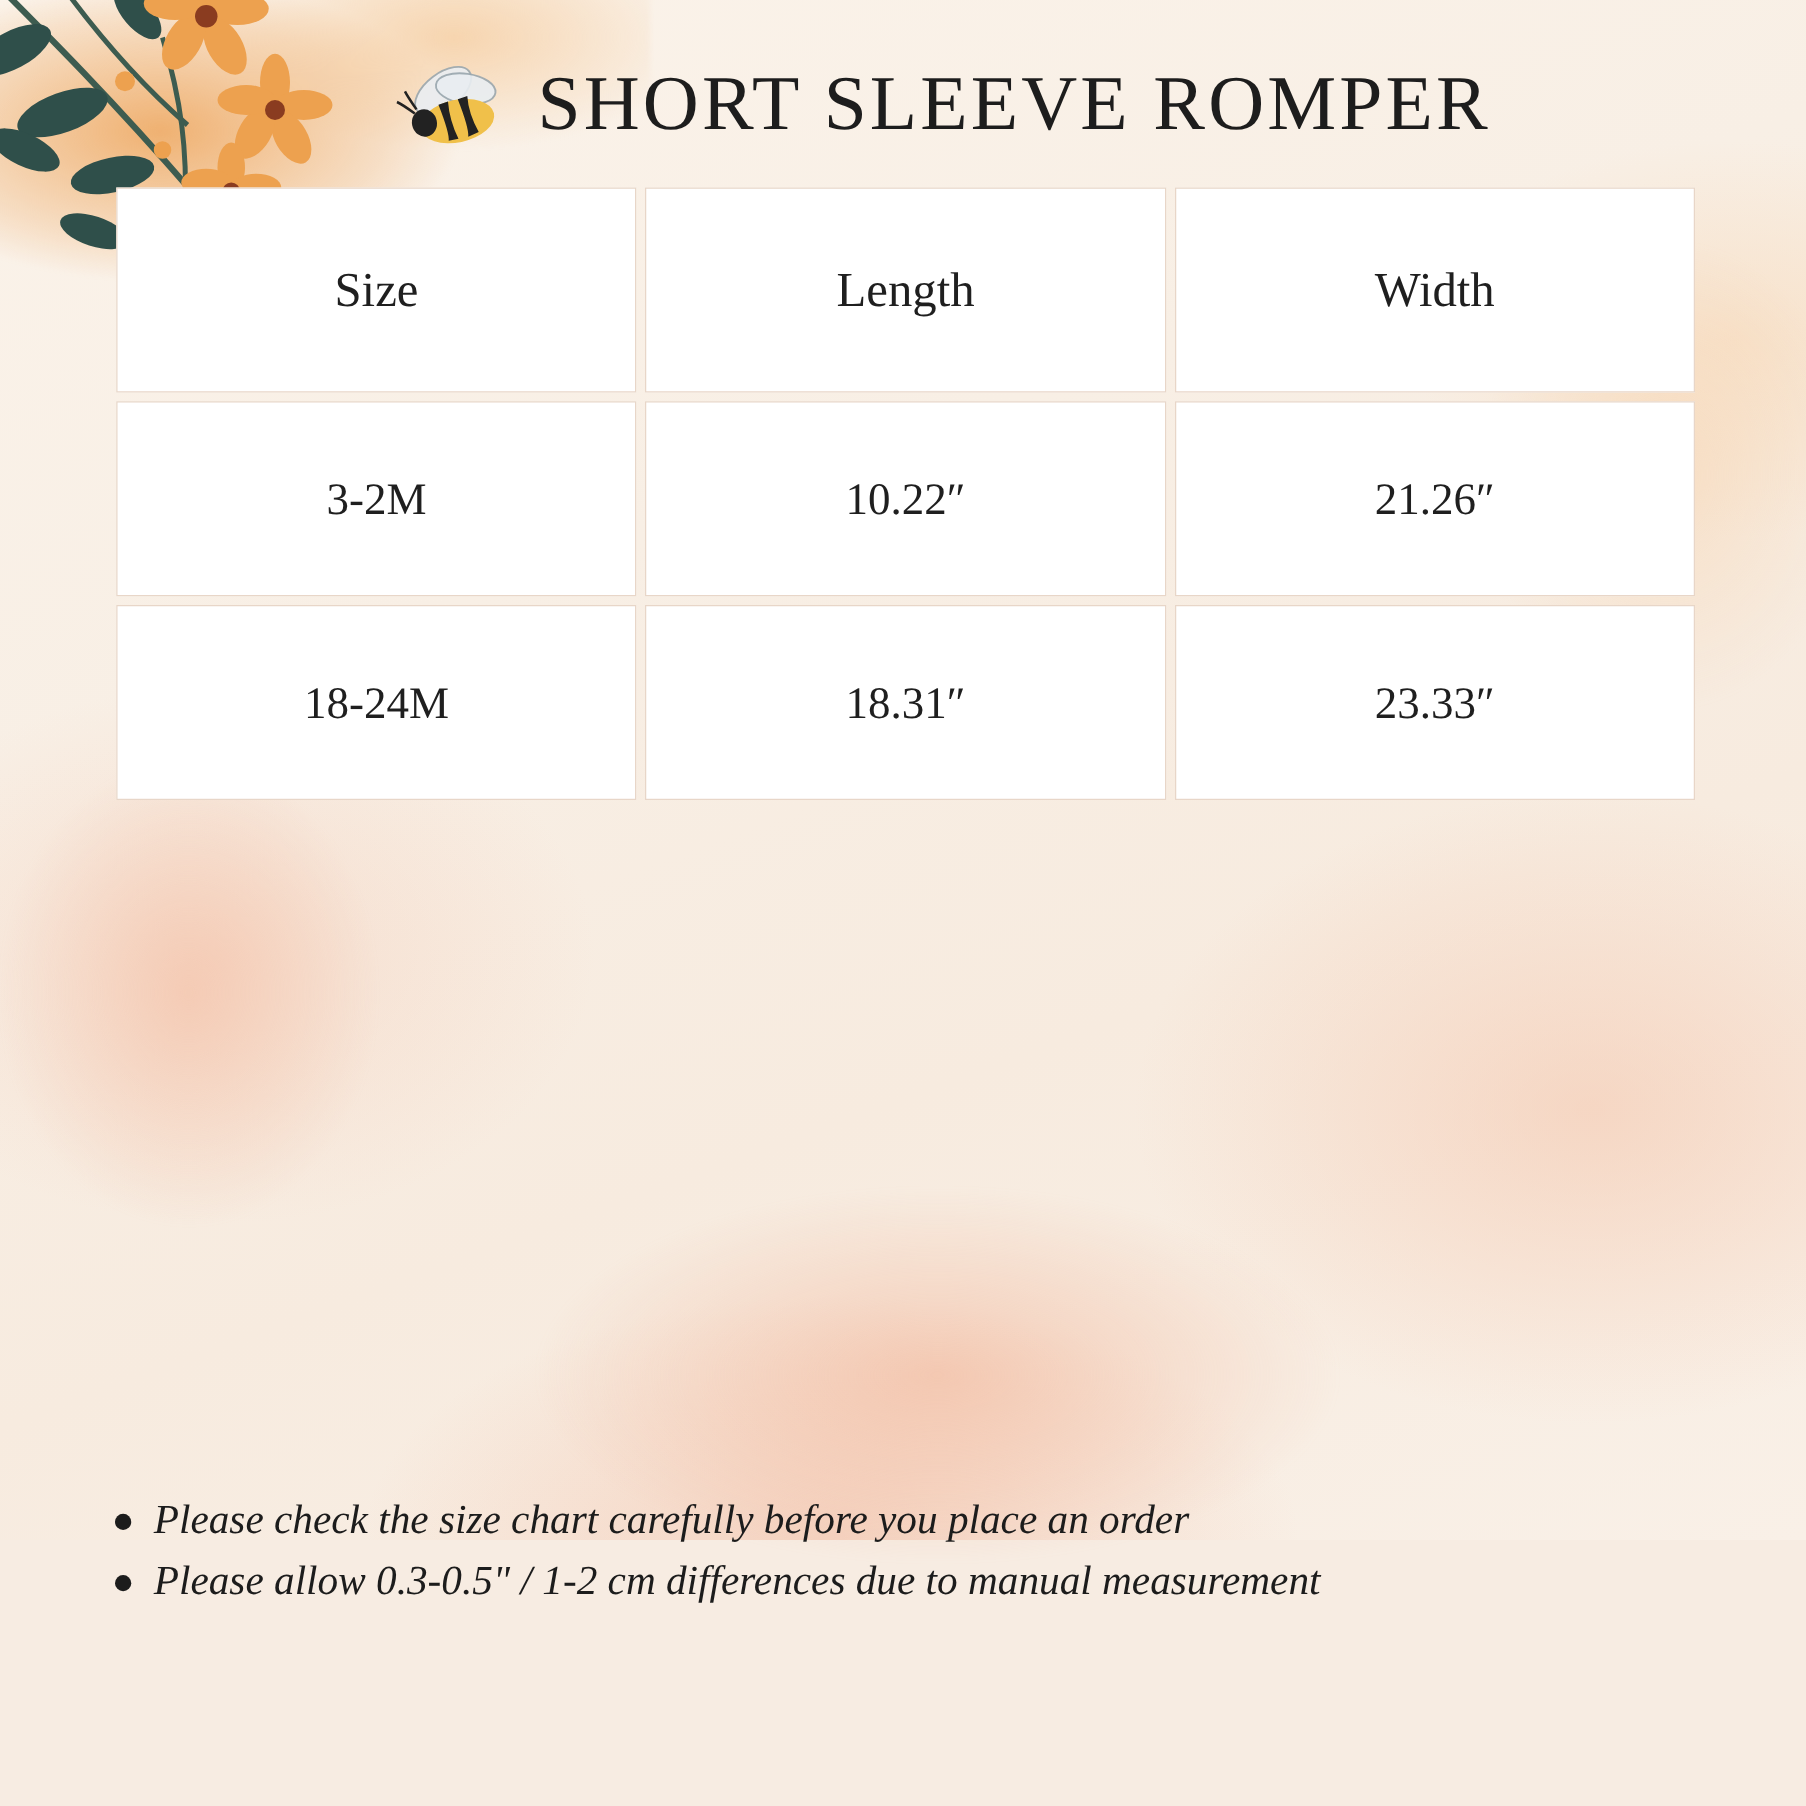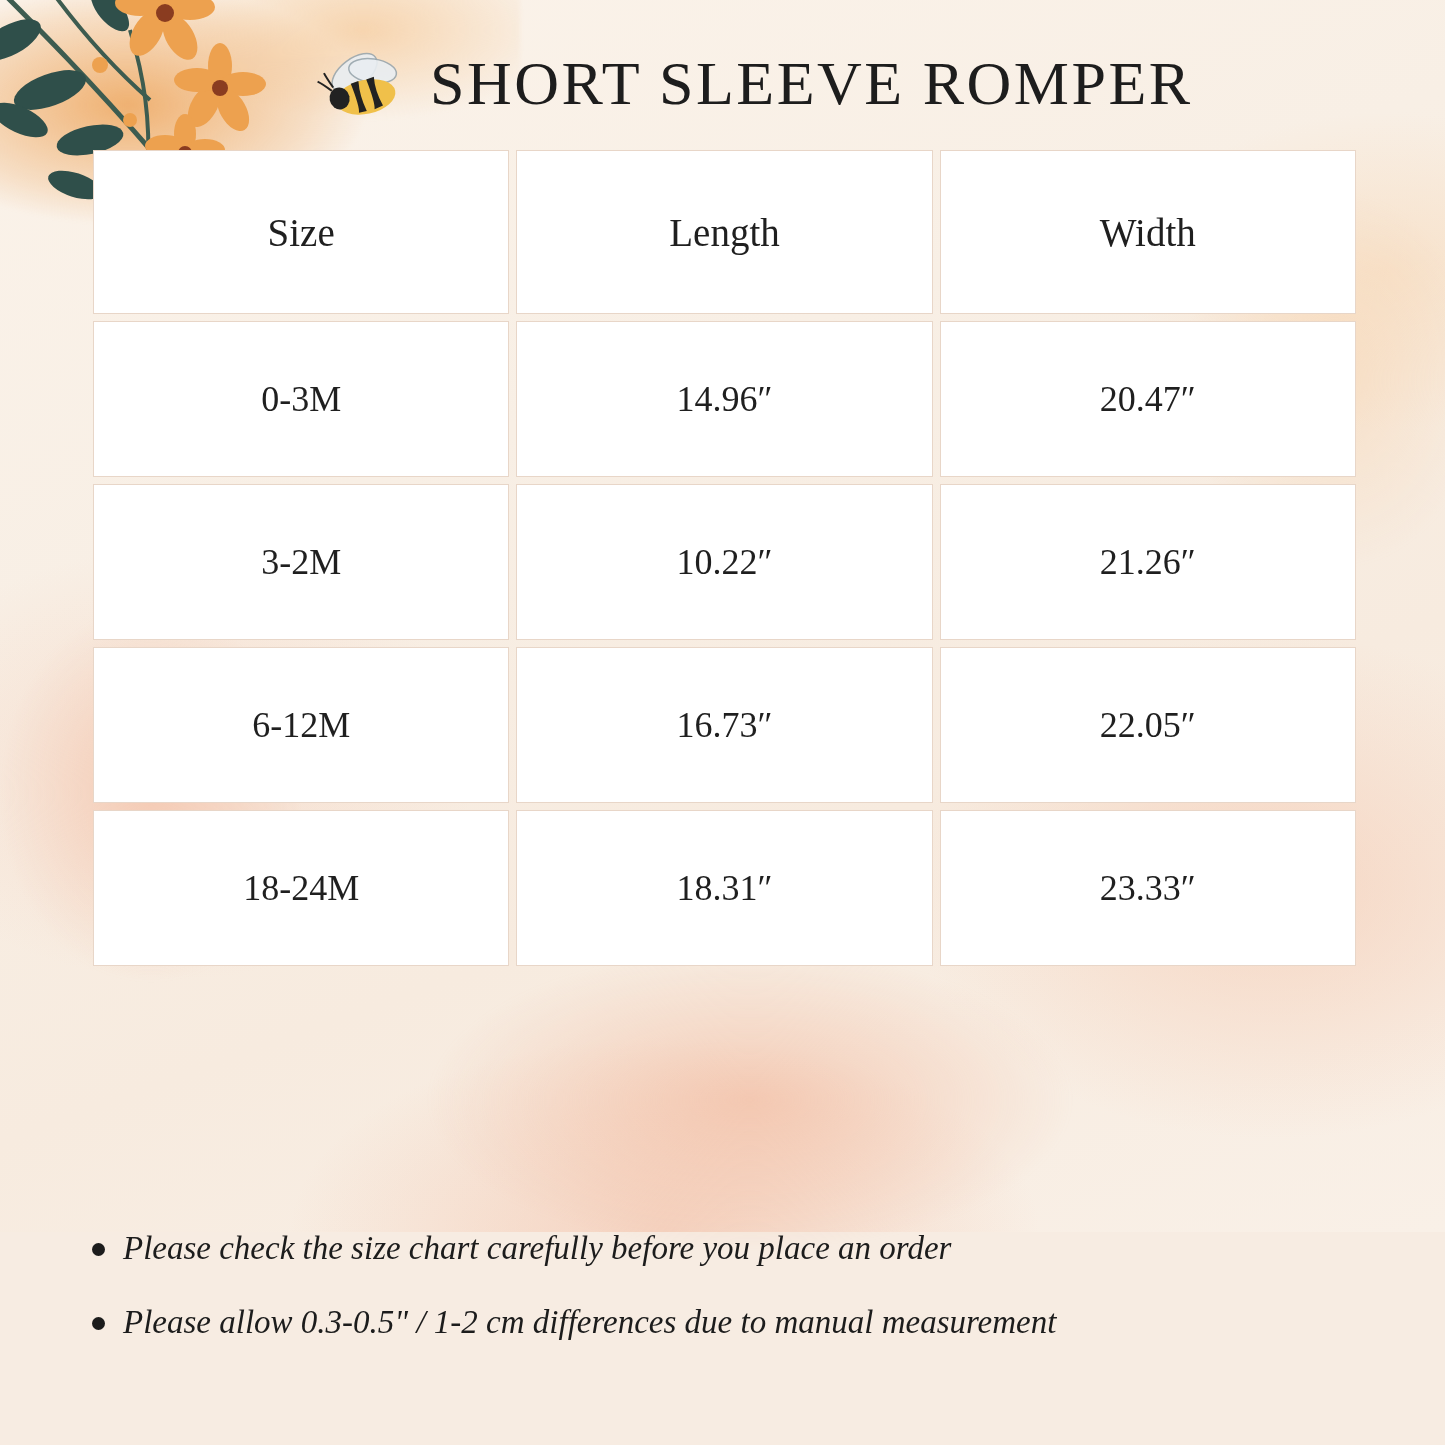--- a/index.html
+++ b/index.html
@@ -225,11 +225,6 @@
       <td>Width</td>
     </tr>
     <tr>
-      <td class="val">0-3M</td>
-      <td class="val">14.96″</td>
-      <td class="val">20.47″</td>
-    </tr>
-    <tr>
       <td class="val">3-2M</td>
       <td class="val">10.22″</td>
       <td class="val">21.26″</td>

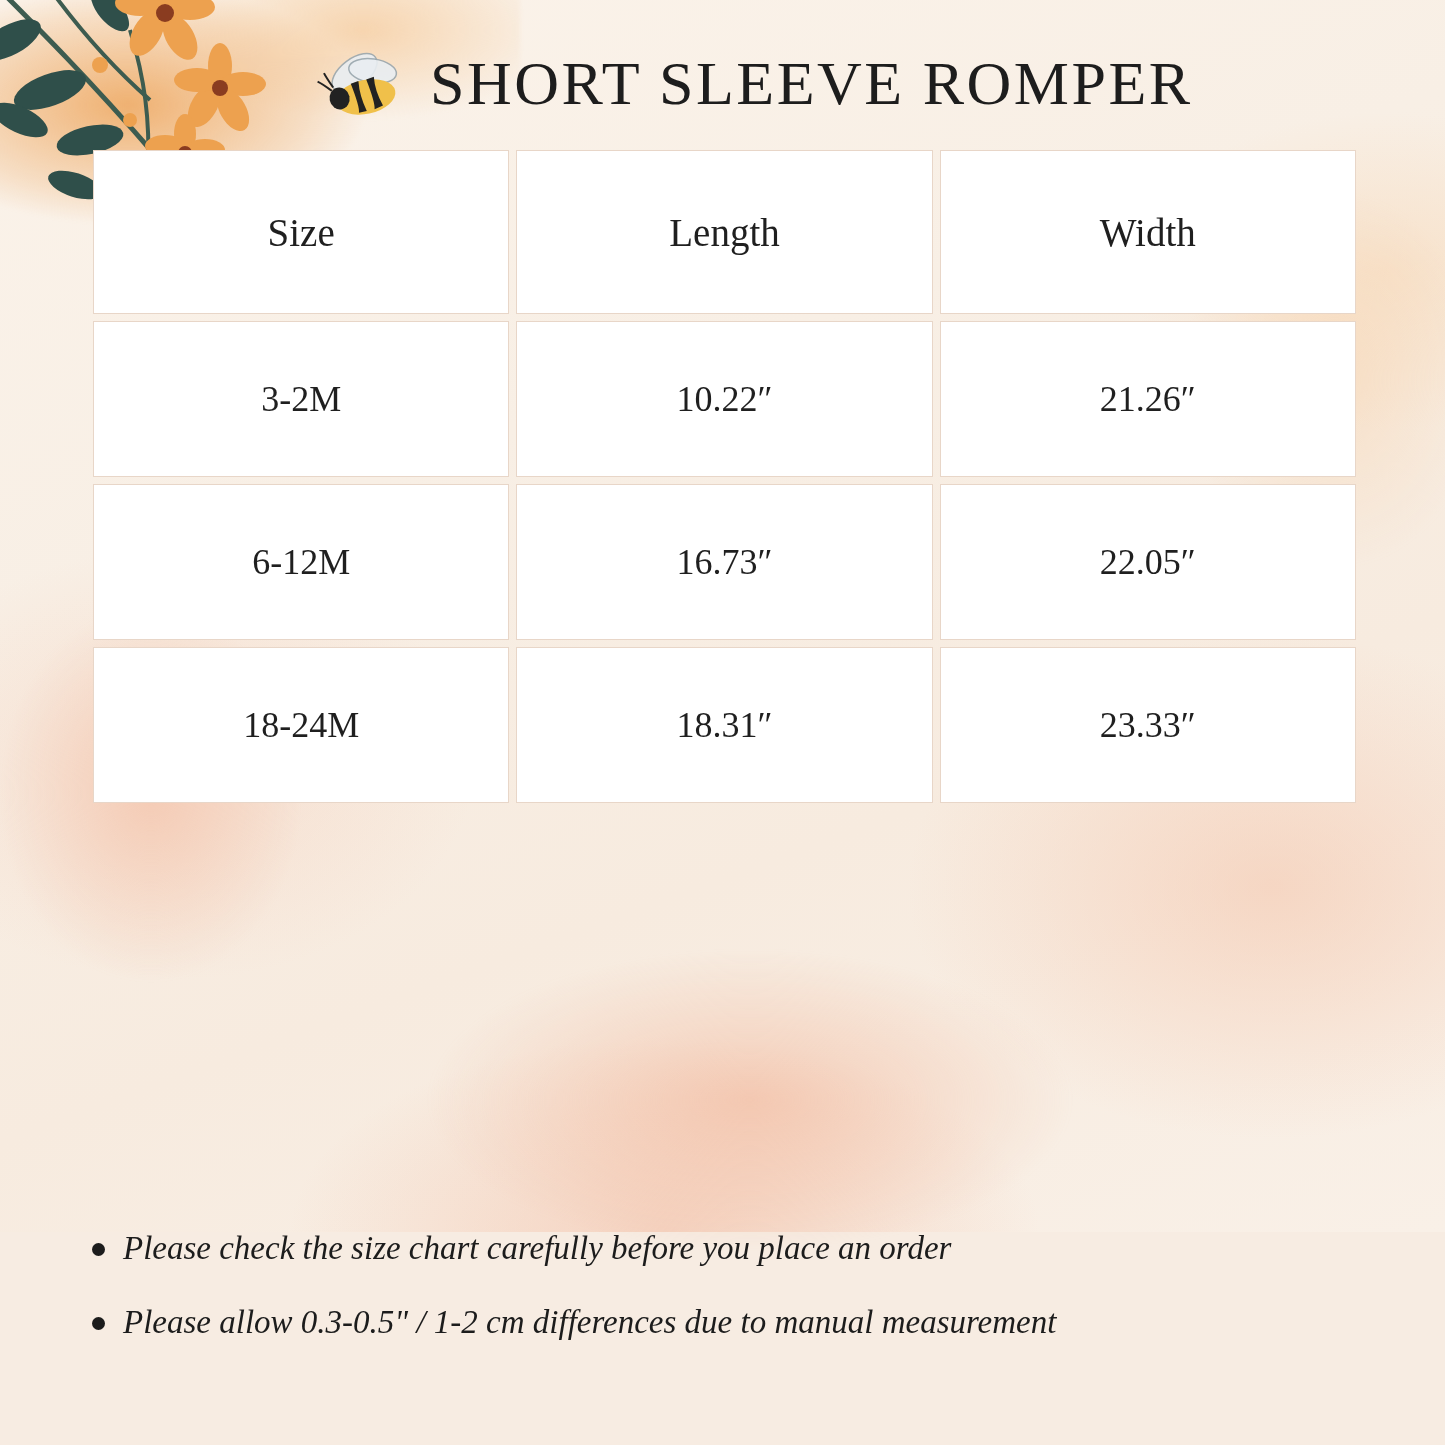--- a/index.html
+++ b/index.html
@@ -230,11 +230,6 @@
       <td class="val">21.26″</td>
     </tr>
     <tr>
-      <td class="val">6-12M</td>
-      <td class="val">16.73″</td>
-      <td class="val">22.05″</td>
-    </tr>
-    <tr>
       <td class="val">18-24M</td>
       <td class="val">18.31″</td>
       <td class="val">23.33″</td>

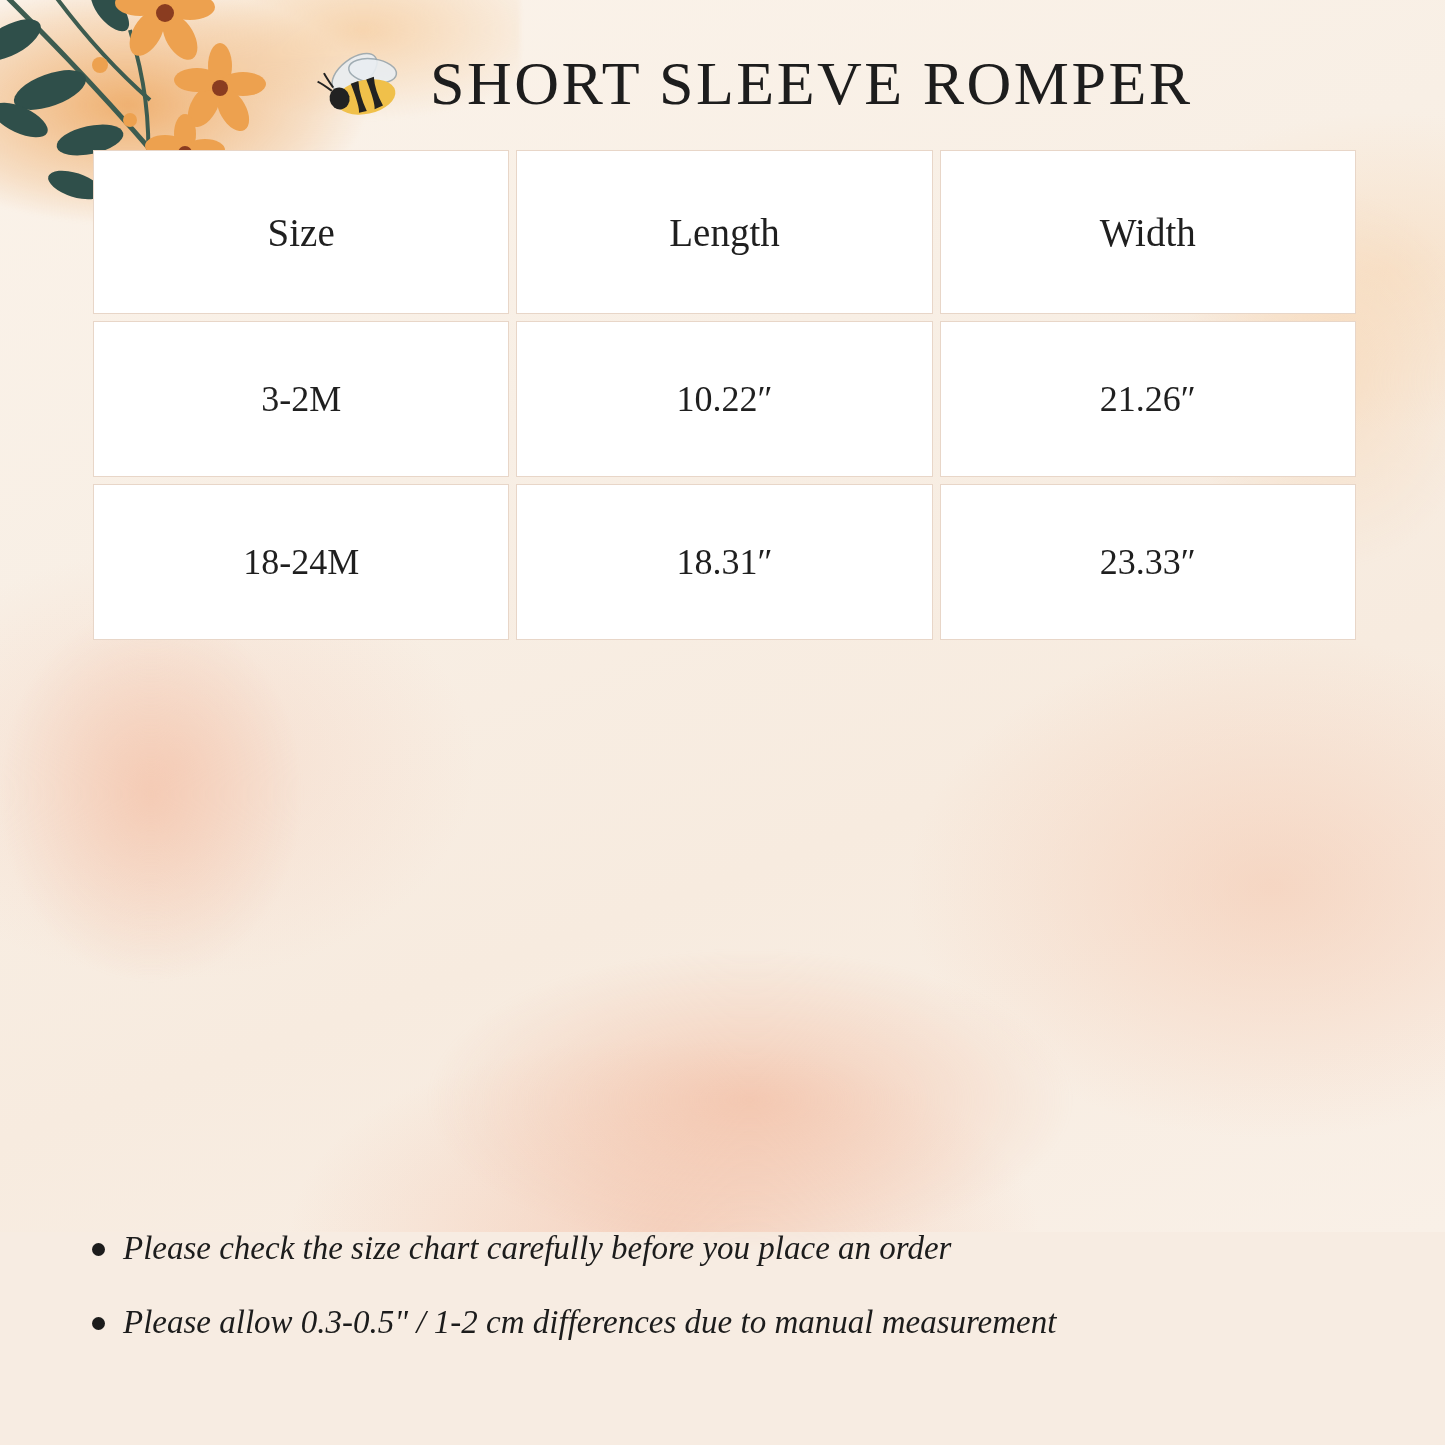--- a/index.html
+++ b/index.html
@@ -124,7 +124,6 @@
     font-size: 33px;
     line-height: 1.28;
     margin-bottom: 7px;
-    margin-top: 32px;
   }
   .note .dot {
     flex: 0 0 auto;

